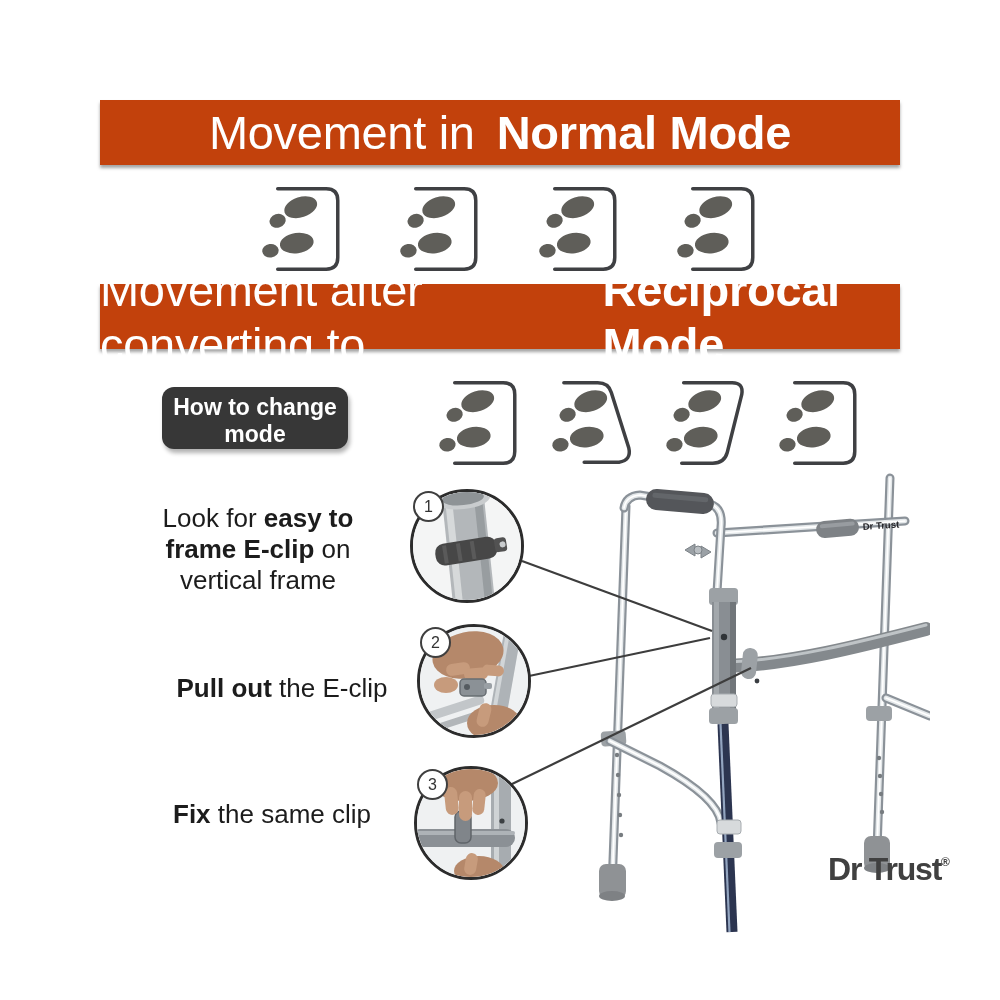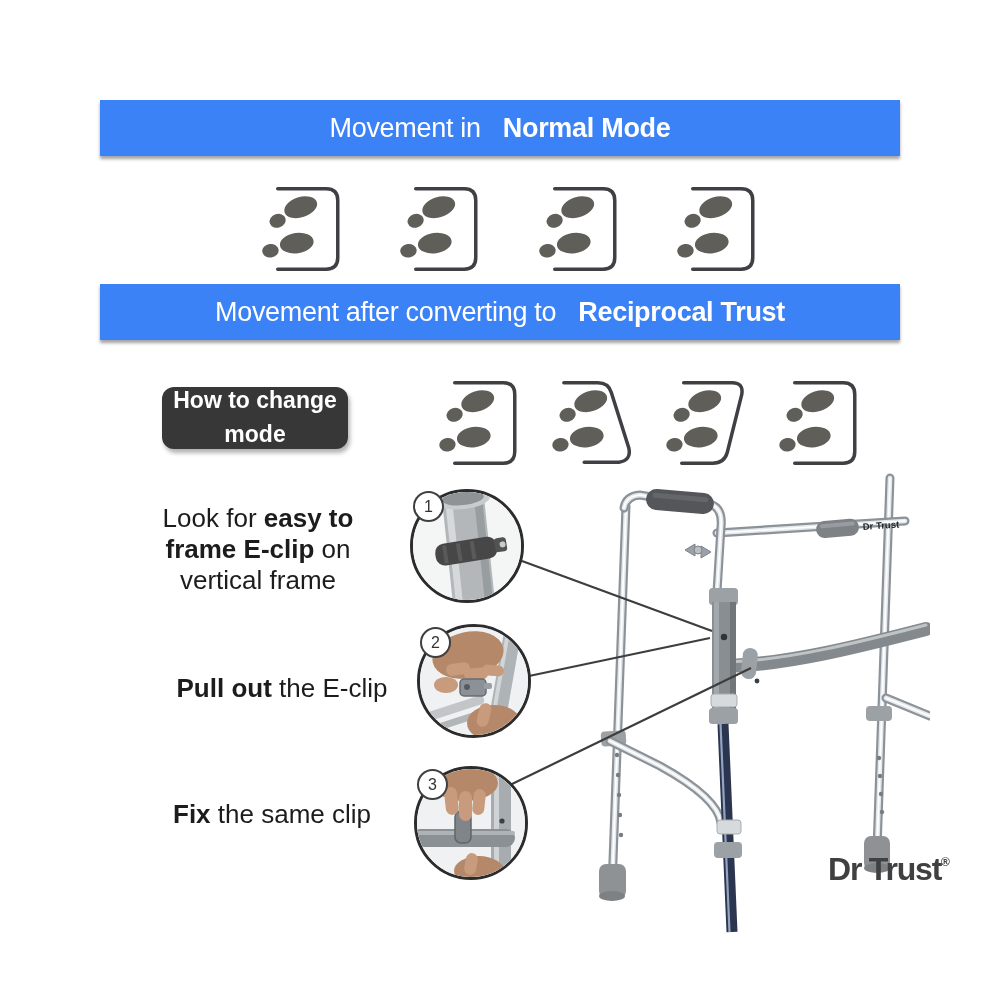--- a/index.html
+++ b/index.html
@@ -10,9 +10,9 @@
   .abs{position:absolute;}
   
   .banner{
-    left:100px;width:800px;height:56px;background:#3b82f6;color:#fff;
+    left:100px;width:800px;height:65px;background:#c2410c;color:#fff;
     display:flex;align-items:center;justify-content:center;
-    font-size:27px;letter-spacing:-0.3px;
+    font-size:47px;letter-spacing:-0.3px;
     box-shadow:0 3px 3px rgba(90,90,90,.55);
   }
   .banner .bold{font-weight:700;margin-left:22px;}

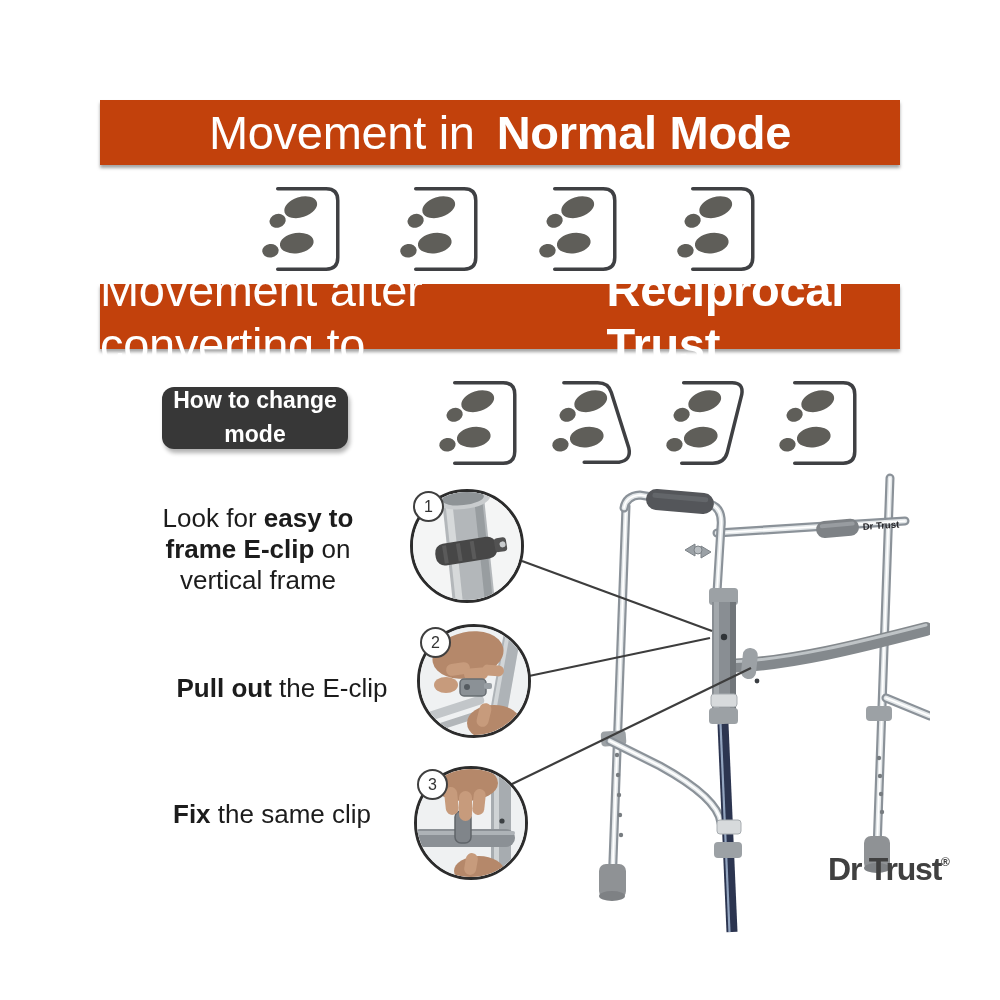--- a/index.html
+++ b/index.html
@@ -104,7 +104,7 @@
 
   <div class="abs banner" style="top:284px;">
     <span>Movement after converting to </span>
-    <span class="bold">Reciprocal Trust</span>
+    <span class="bold">Reciprocal Mode</span>
   </div>
 
   <div class="abs howto">

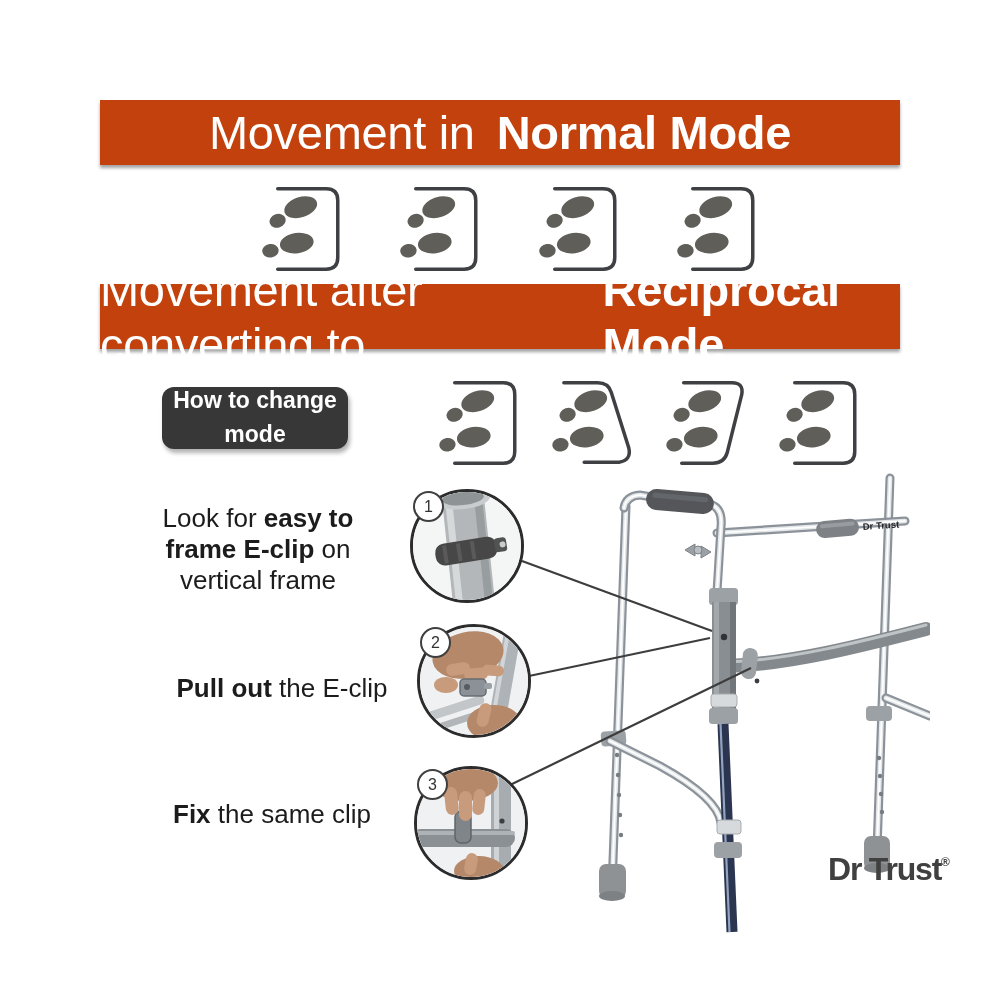--- a/index.html
+++ b/index.html
@@ -24,7 +24,7 @@
   
   .howto{
     left:162px;top:387px;width:186px;height:62px;background:#373737;border-radius:12px;
-    color:#fff;display:flex;flex-direction:column;align-items:center;justify-content:space-between;
+    color:#fff;display:flex;flex-direction:column;align-items:center;justify-content:flex-end;
     font-size:23px;font-weight:700;line-height:1.2;box-shadow:2px 4px 4px rgba(0,0,0,.3);
   }
   

